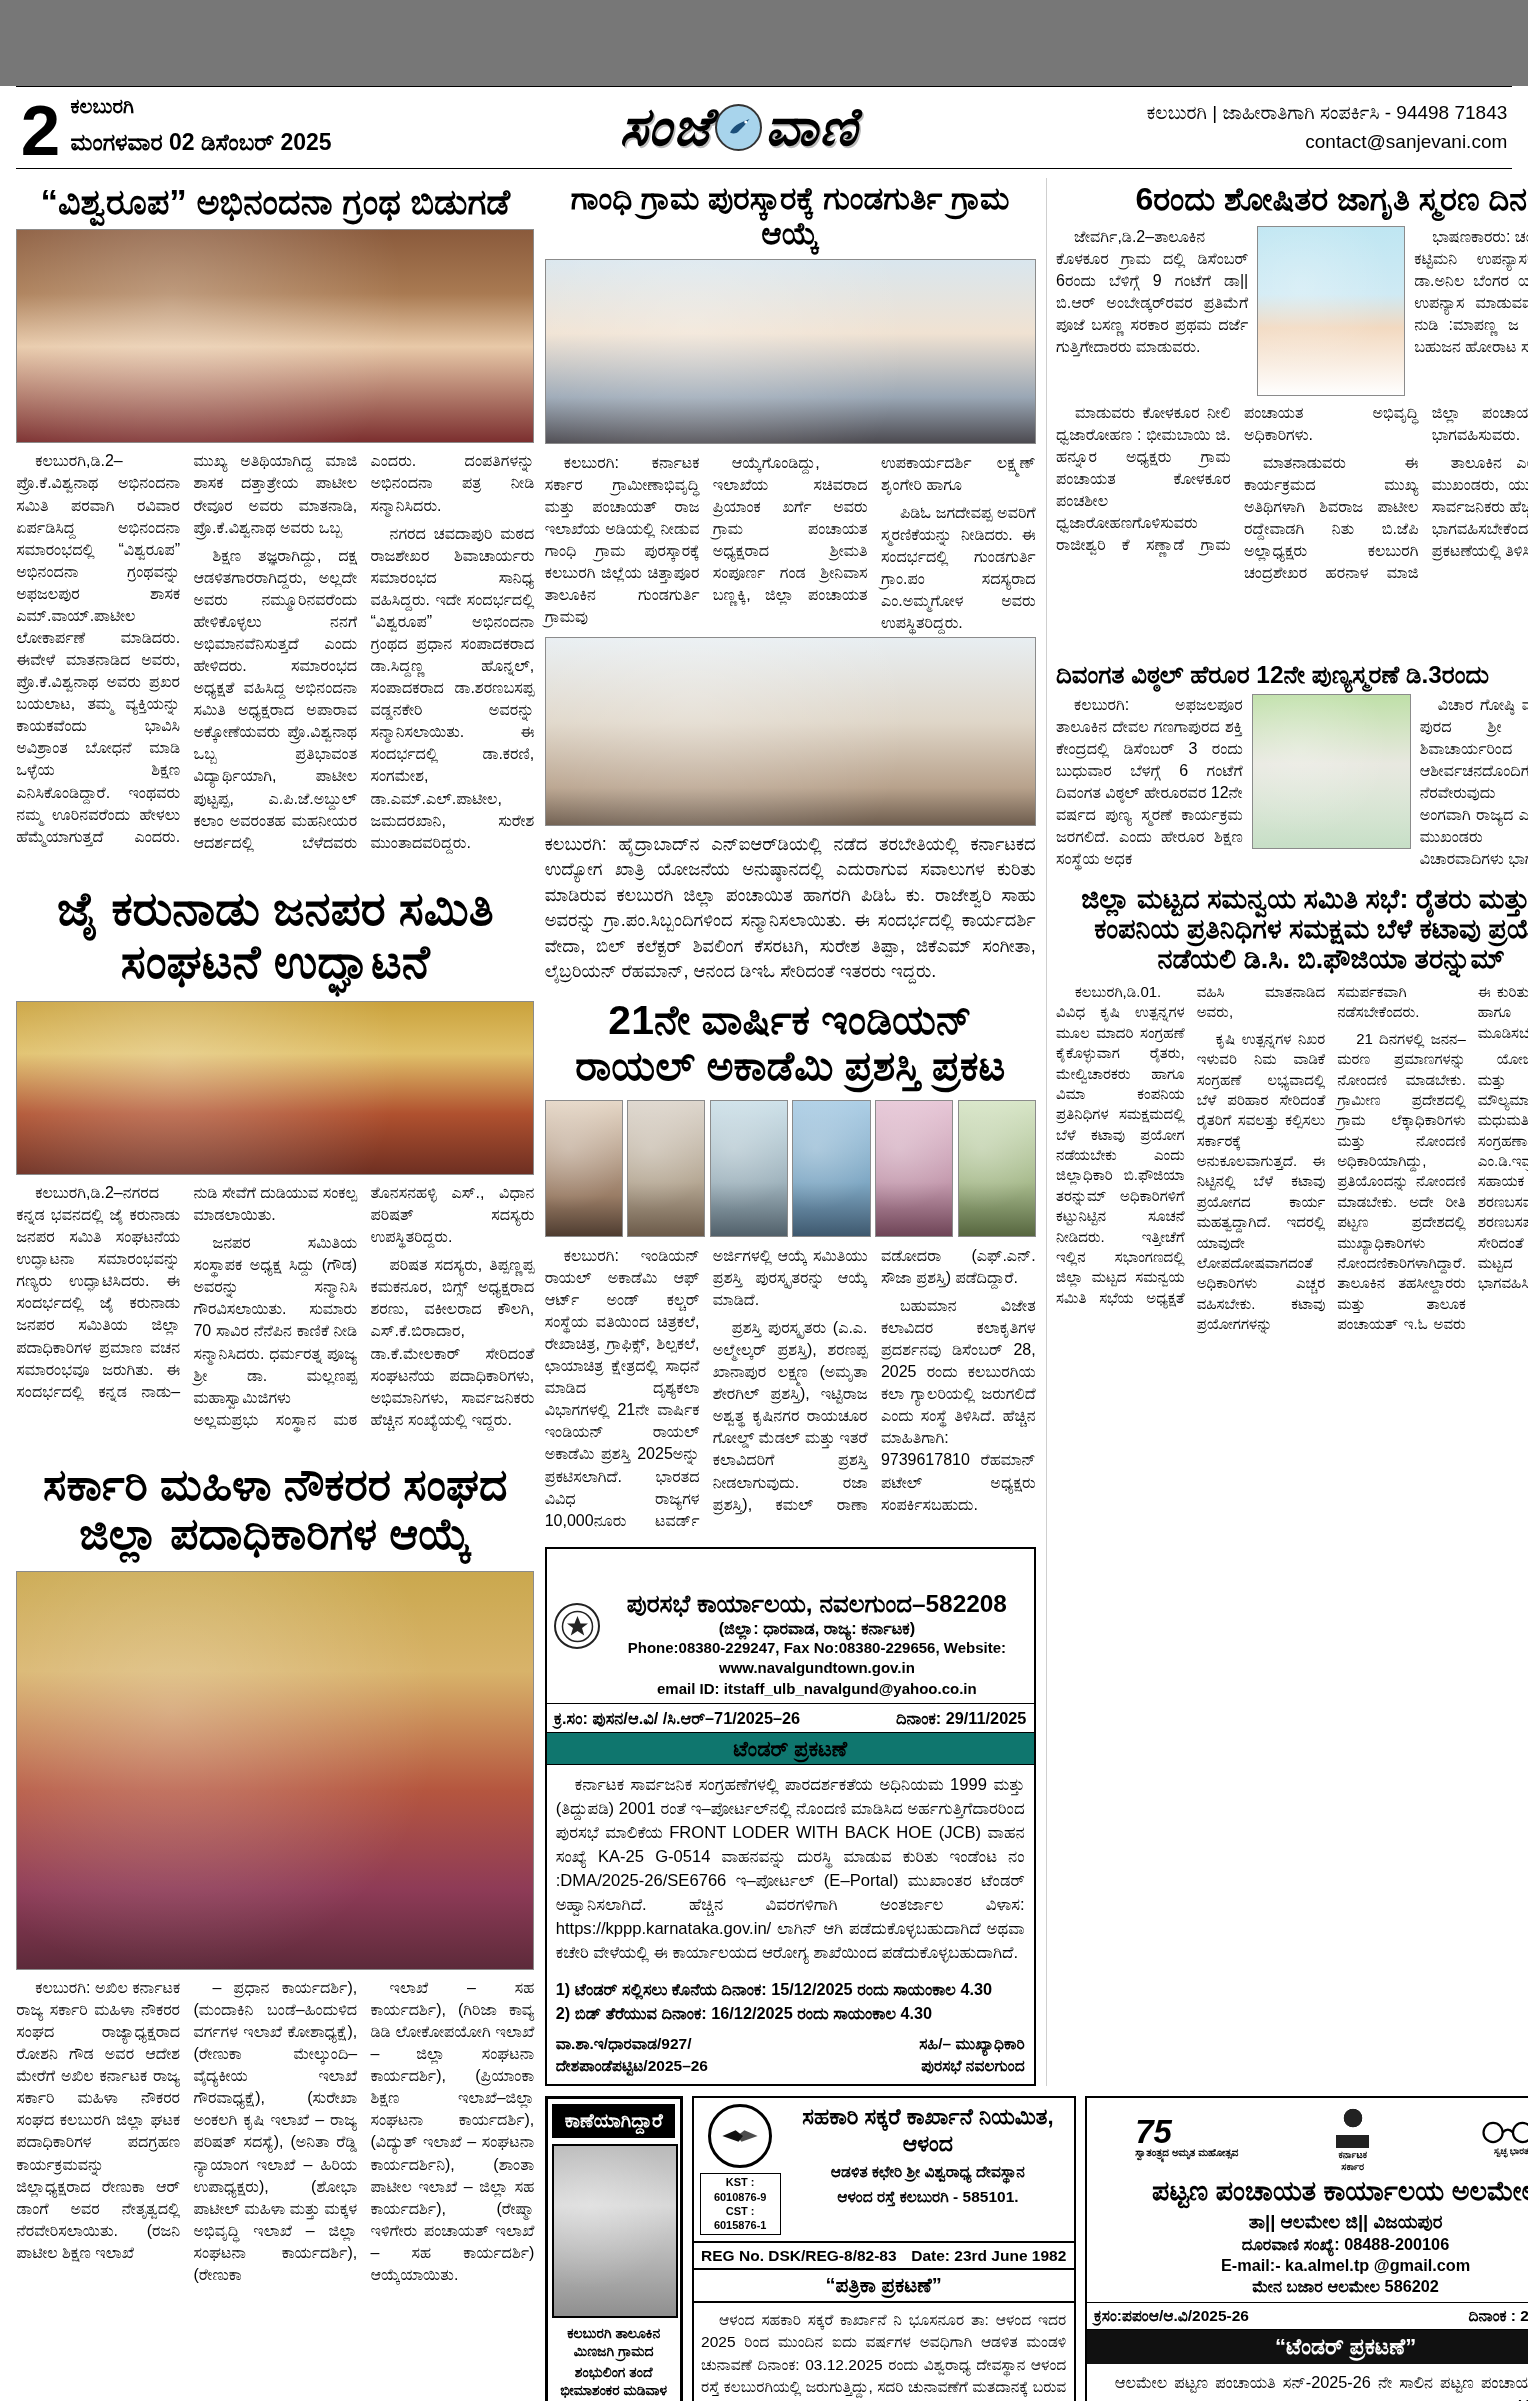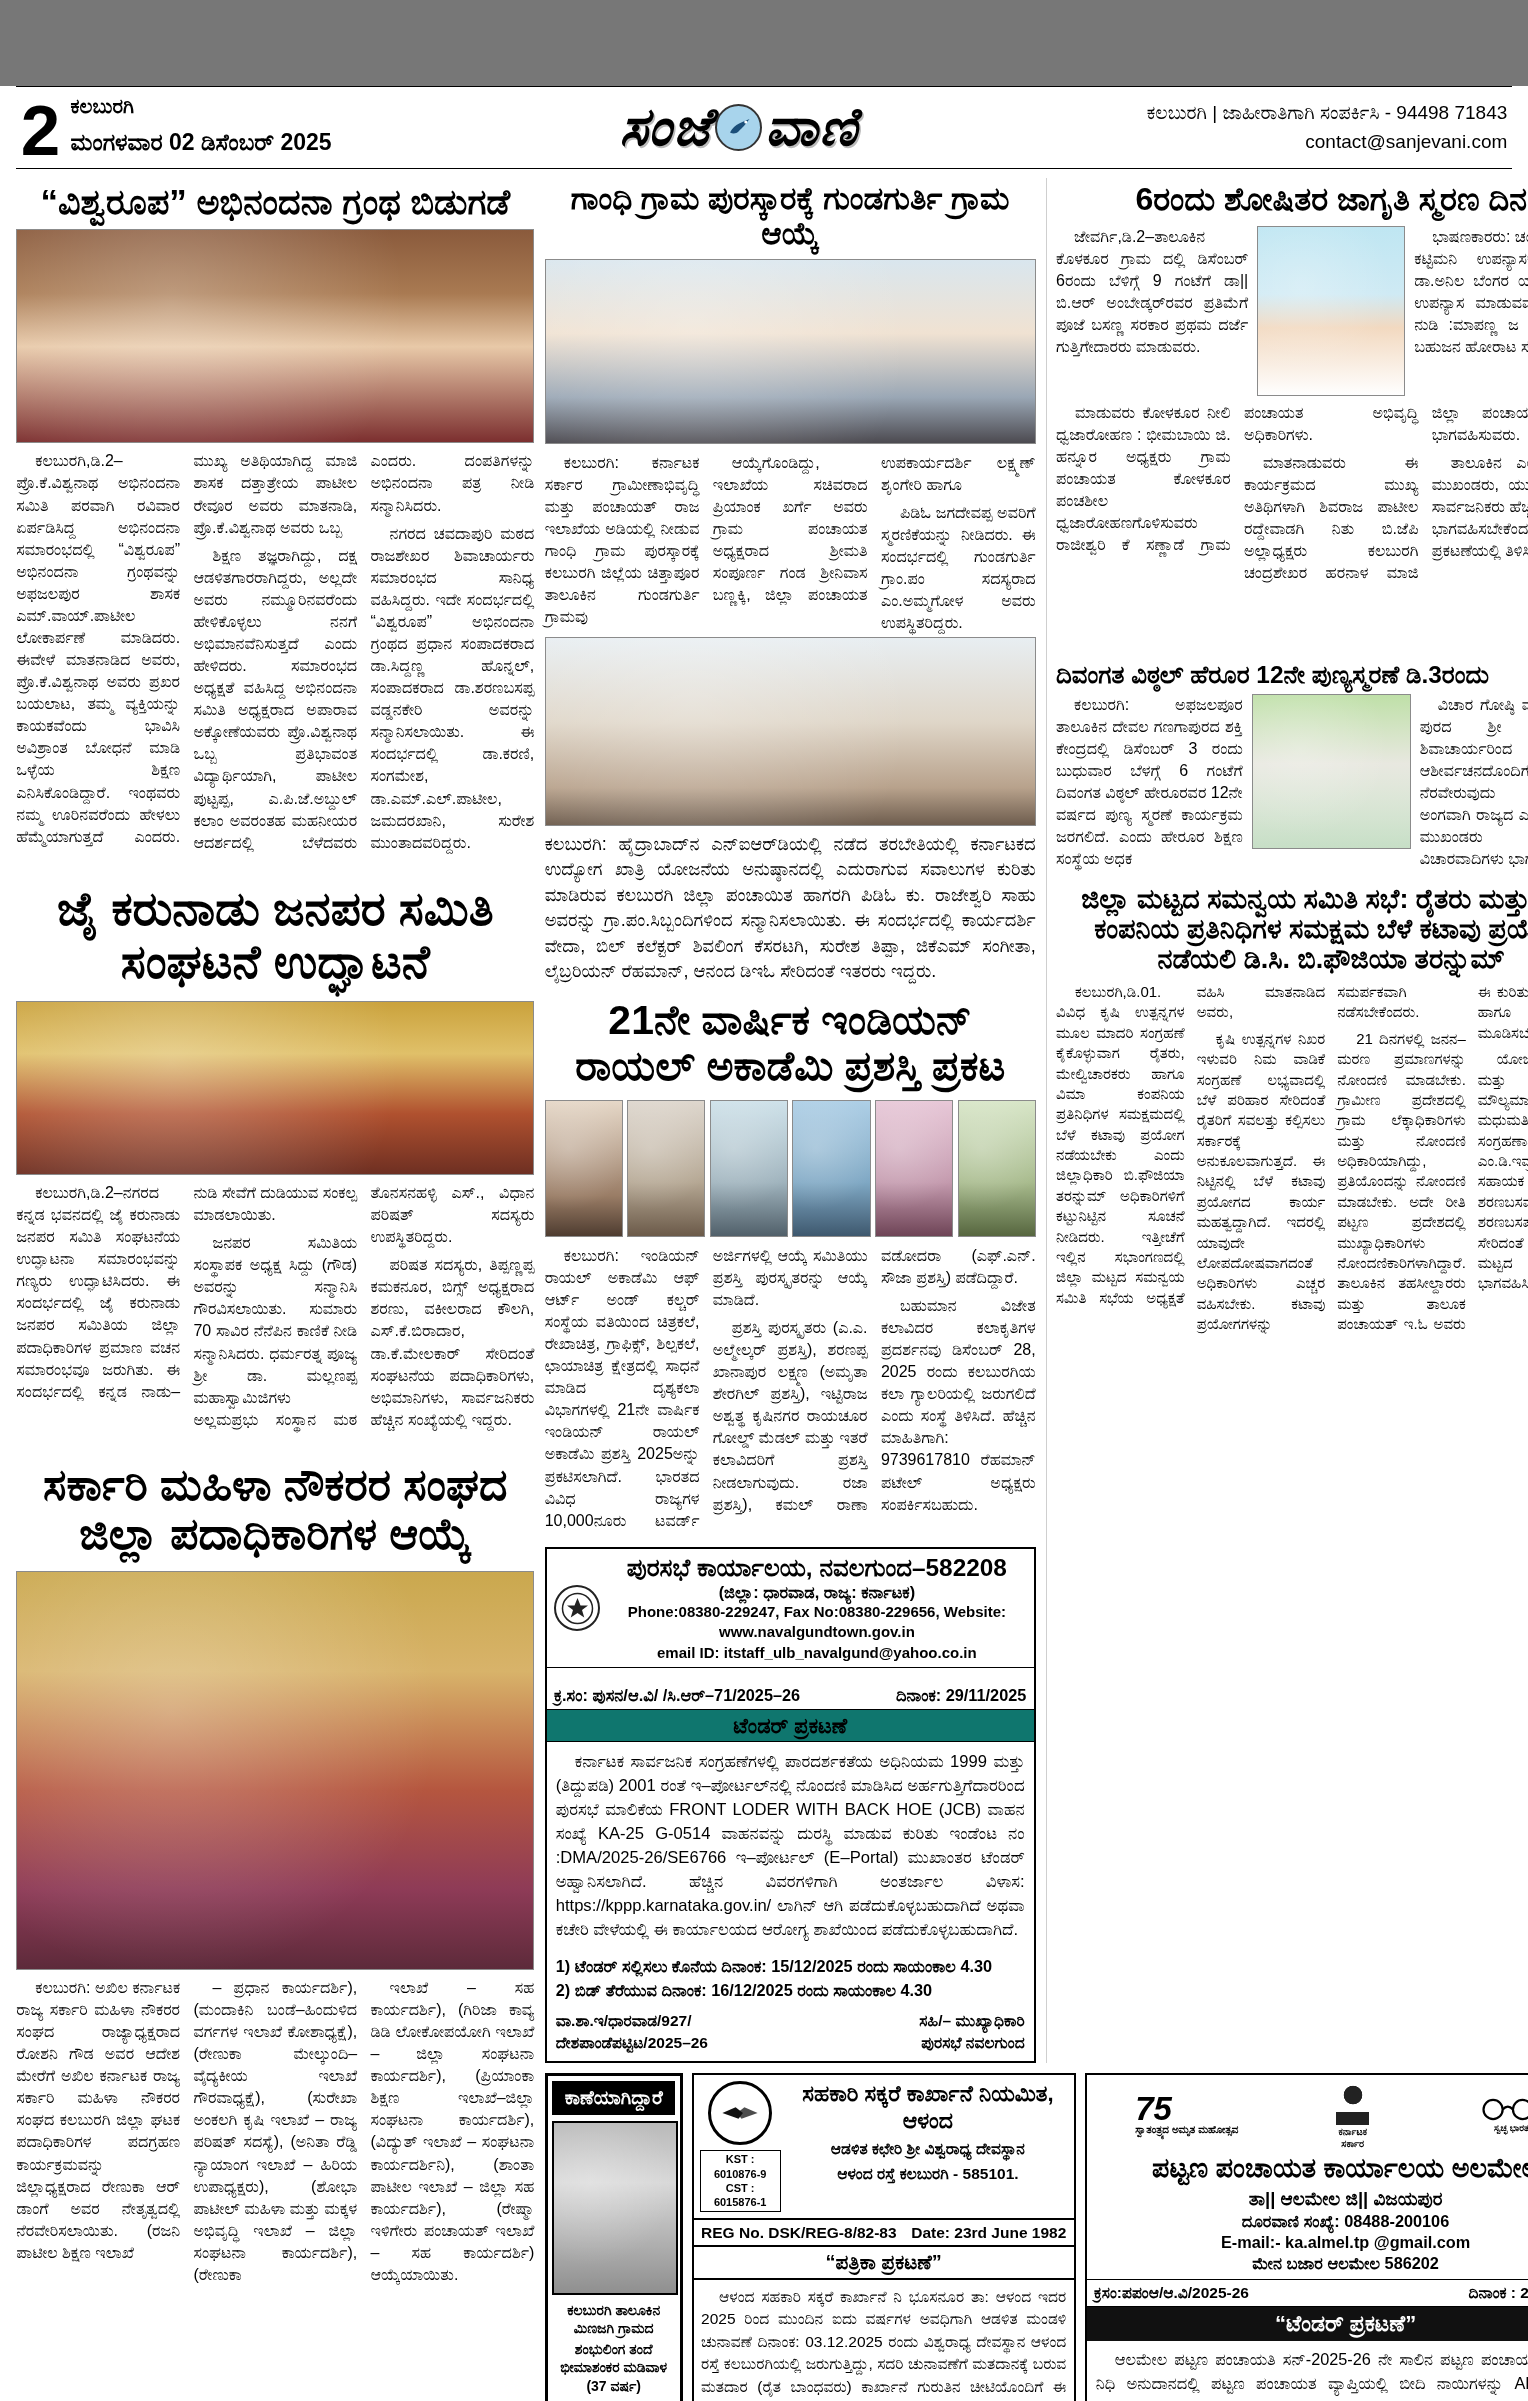--- a/index.html
+++ b/index.html
@@ -71,7 +71,7 @@
   .seal{width:46px;height:46px;border-radius:50%;border:2.2px solid #222;flex:0 0 46px;
         display:flex;align-items:center;justify-content:center;font-size:22px;}
   .n-head-txt{flex:1;text-align:center;}
-  .n-org{font-size:24.4px;font-weight:bold;line-height:1.15;}
+  .n-org{font-size:24.4px;font-weight:bold;line-height:1.15;margin-top:36px;}
   .n-sub{font-size:16.3px;font-weight:bold;margin-top:1.5px;}
   .n-contact{font-size:15px;font-weight:bold;line-height:1.35;}
   .n-refrow{display:flex;justify-content:space-between;font-weight:bold;font-size:16.3px;

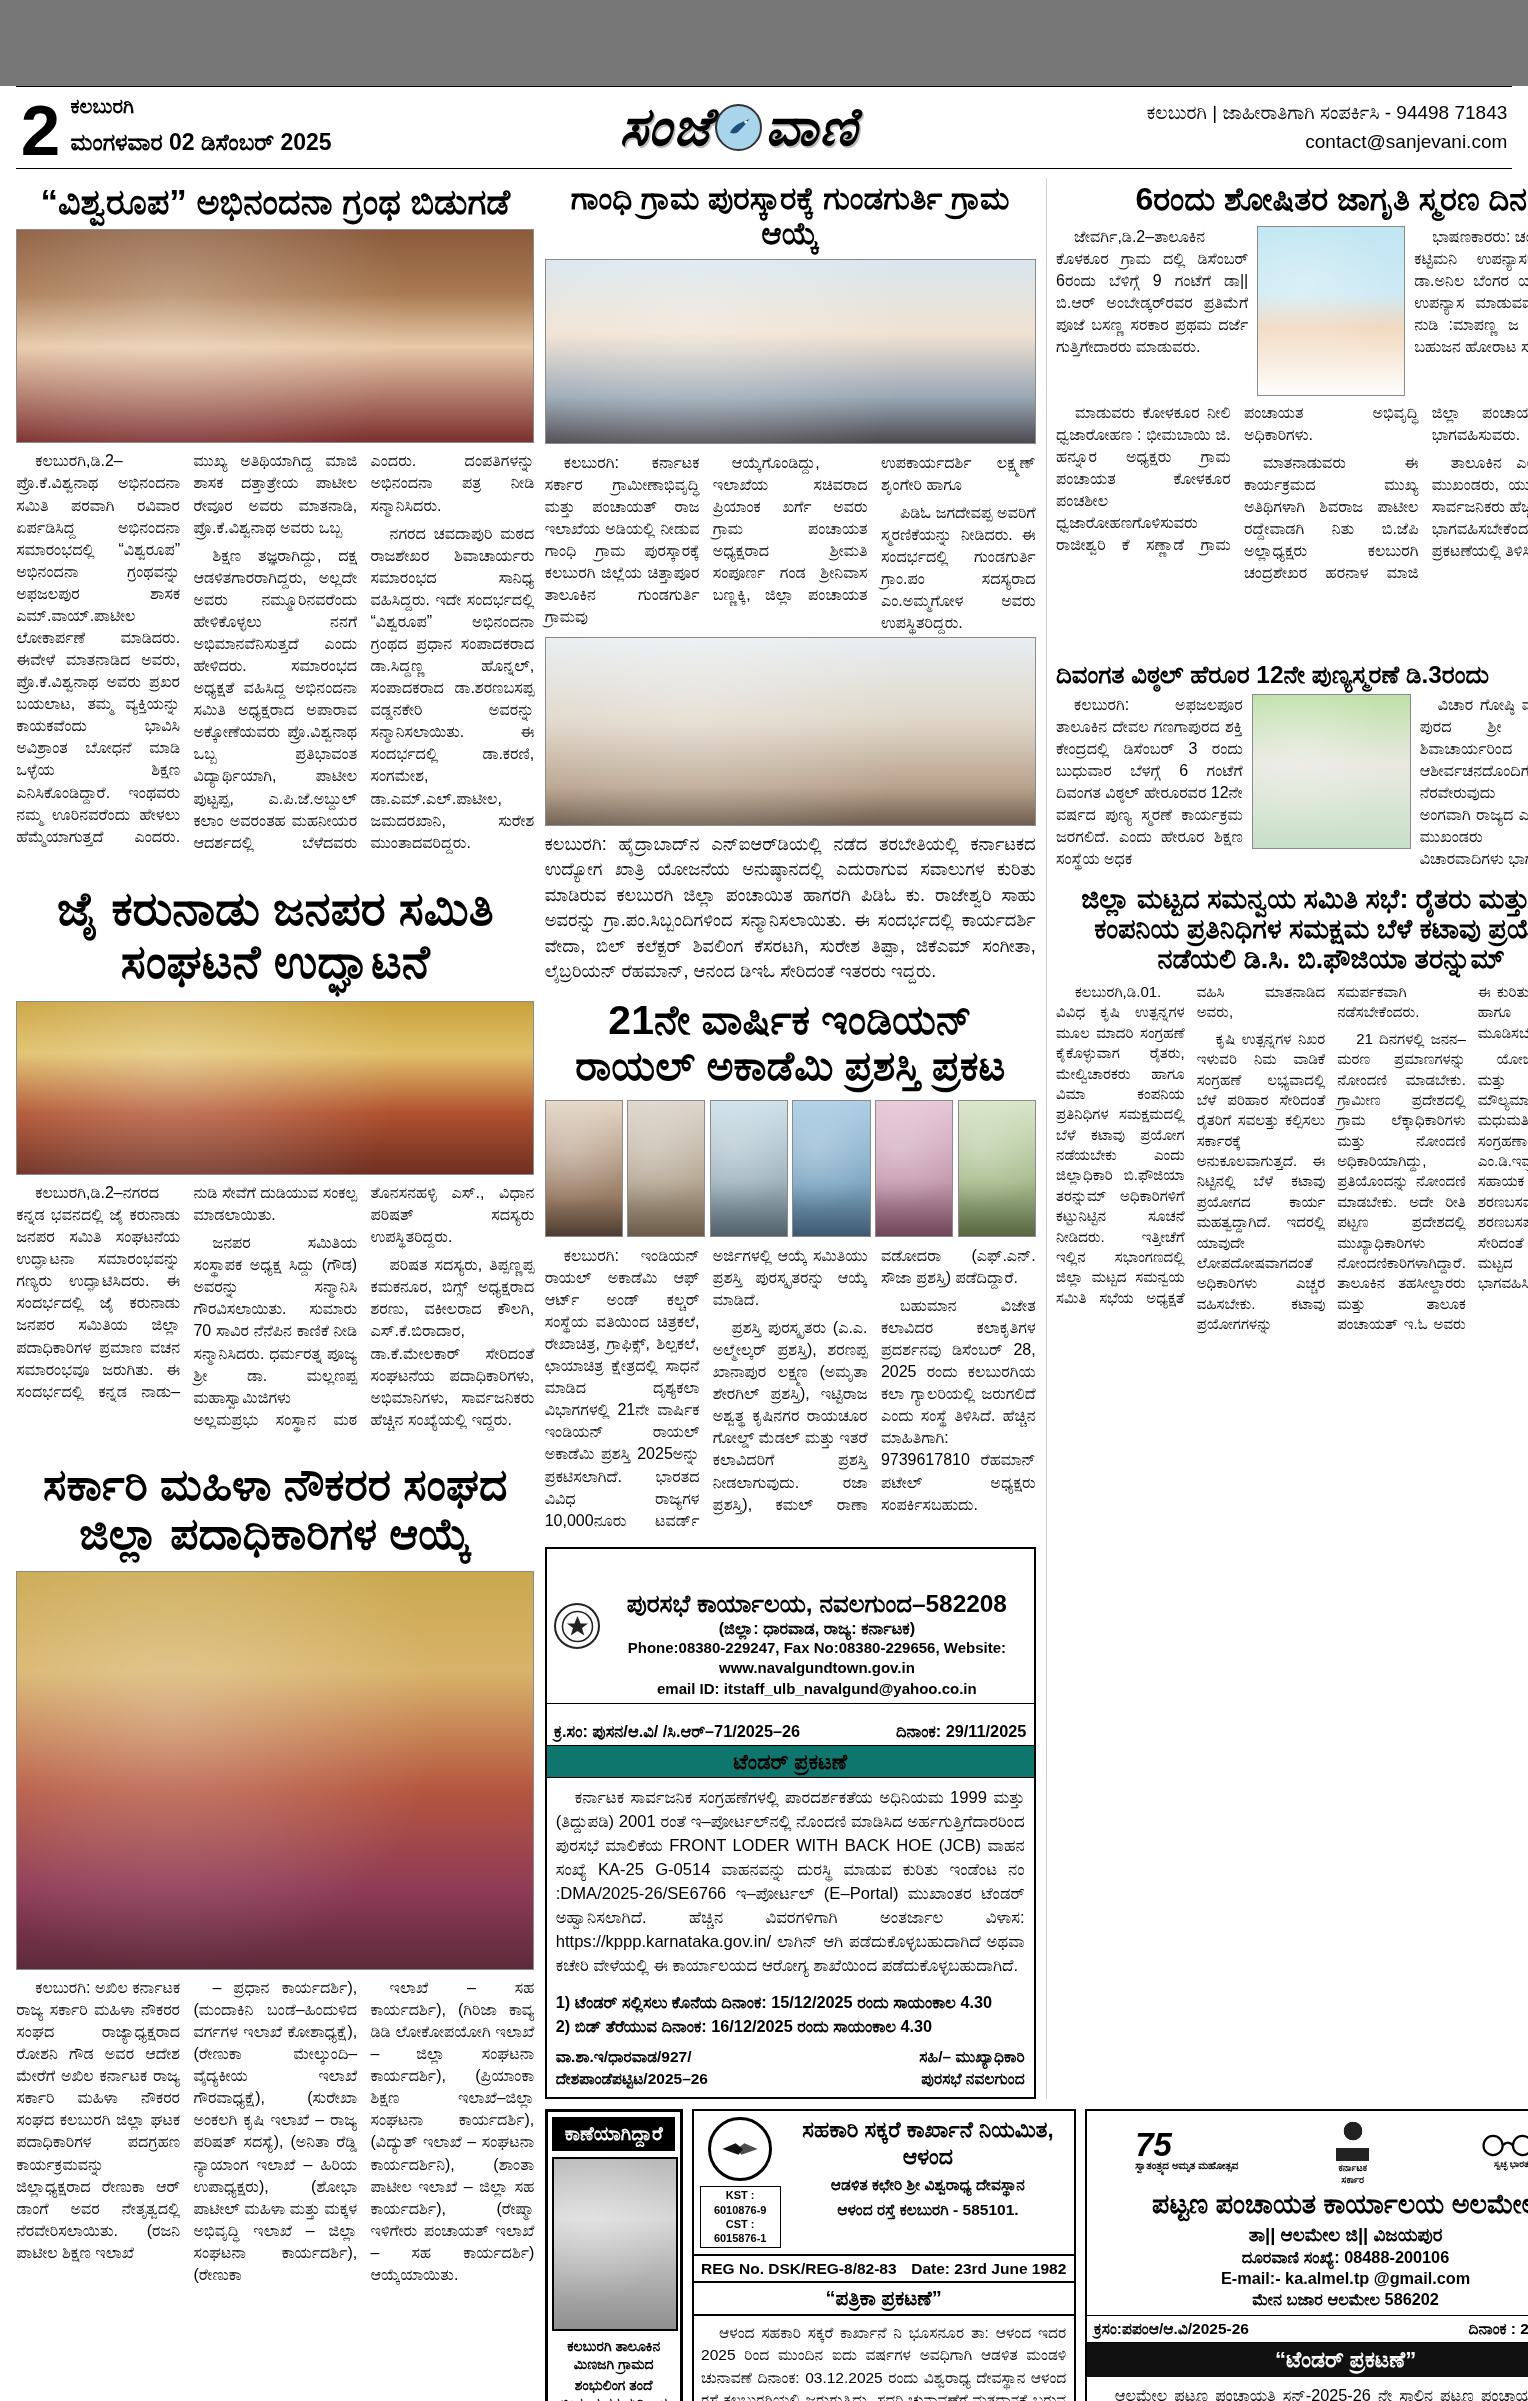--- a/index.html
+++ b/index.html
@@ -75,7 +75,7 @@
   .n-sub{font-size:16.3px;font-weight:bold;margin-top:1.5px;}
   .n-contact{font-size:15px;font-weight:bold;line-height:1.35;}
   .n-refrow{display:flex;justify-content:space-between;font-weight:bold;font-size:16.3px;
-            border-bottom:1.5px solid #000;padding:4.4px 7.4px;margin-top:13px;}
+            border-bottom:1.5px solid #000;padding:4.4px 7.4px;}
   .n-title{font-size:21px;font-weight:bold;text-align:center;background:#0f766e;
            border-bottom:1.5px solid #000;padding:3.7px 0;}
   .n-body{font-size:16.6px;line-height:1.45;text-align:justify;padding:7.4px 9px;}

